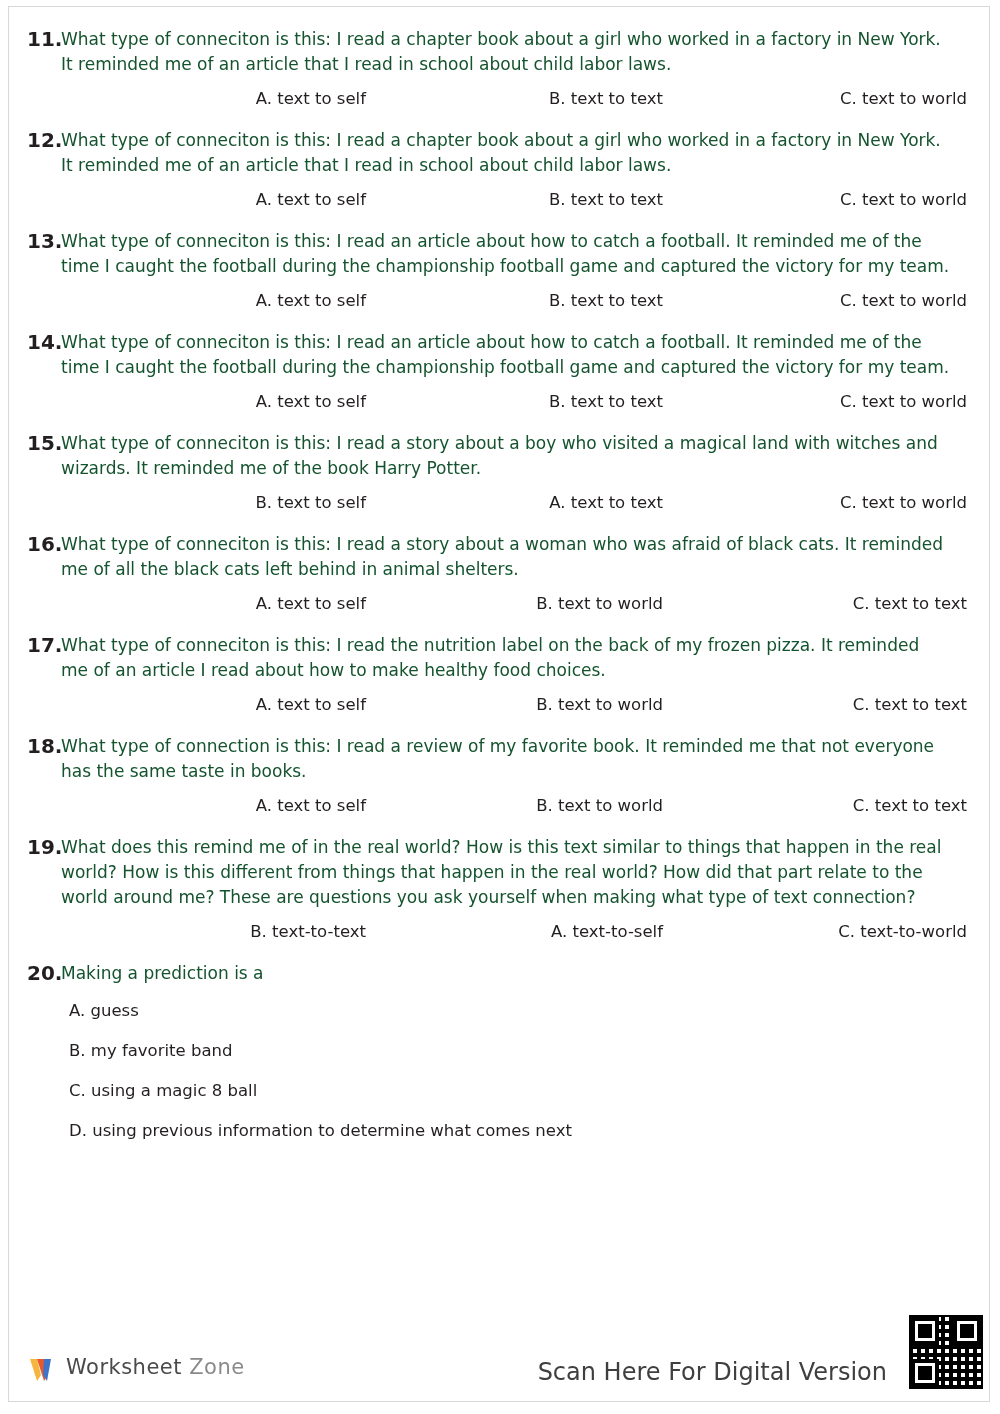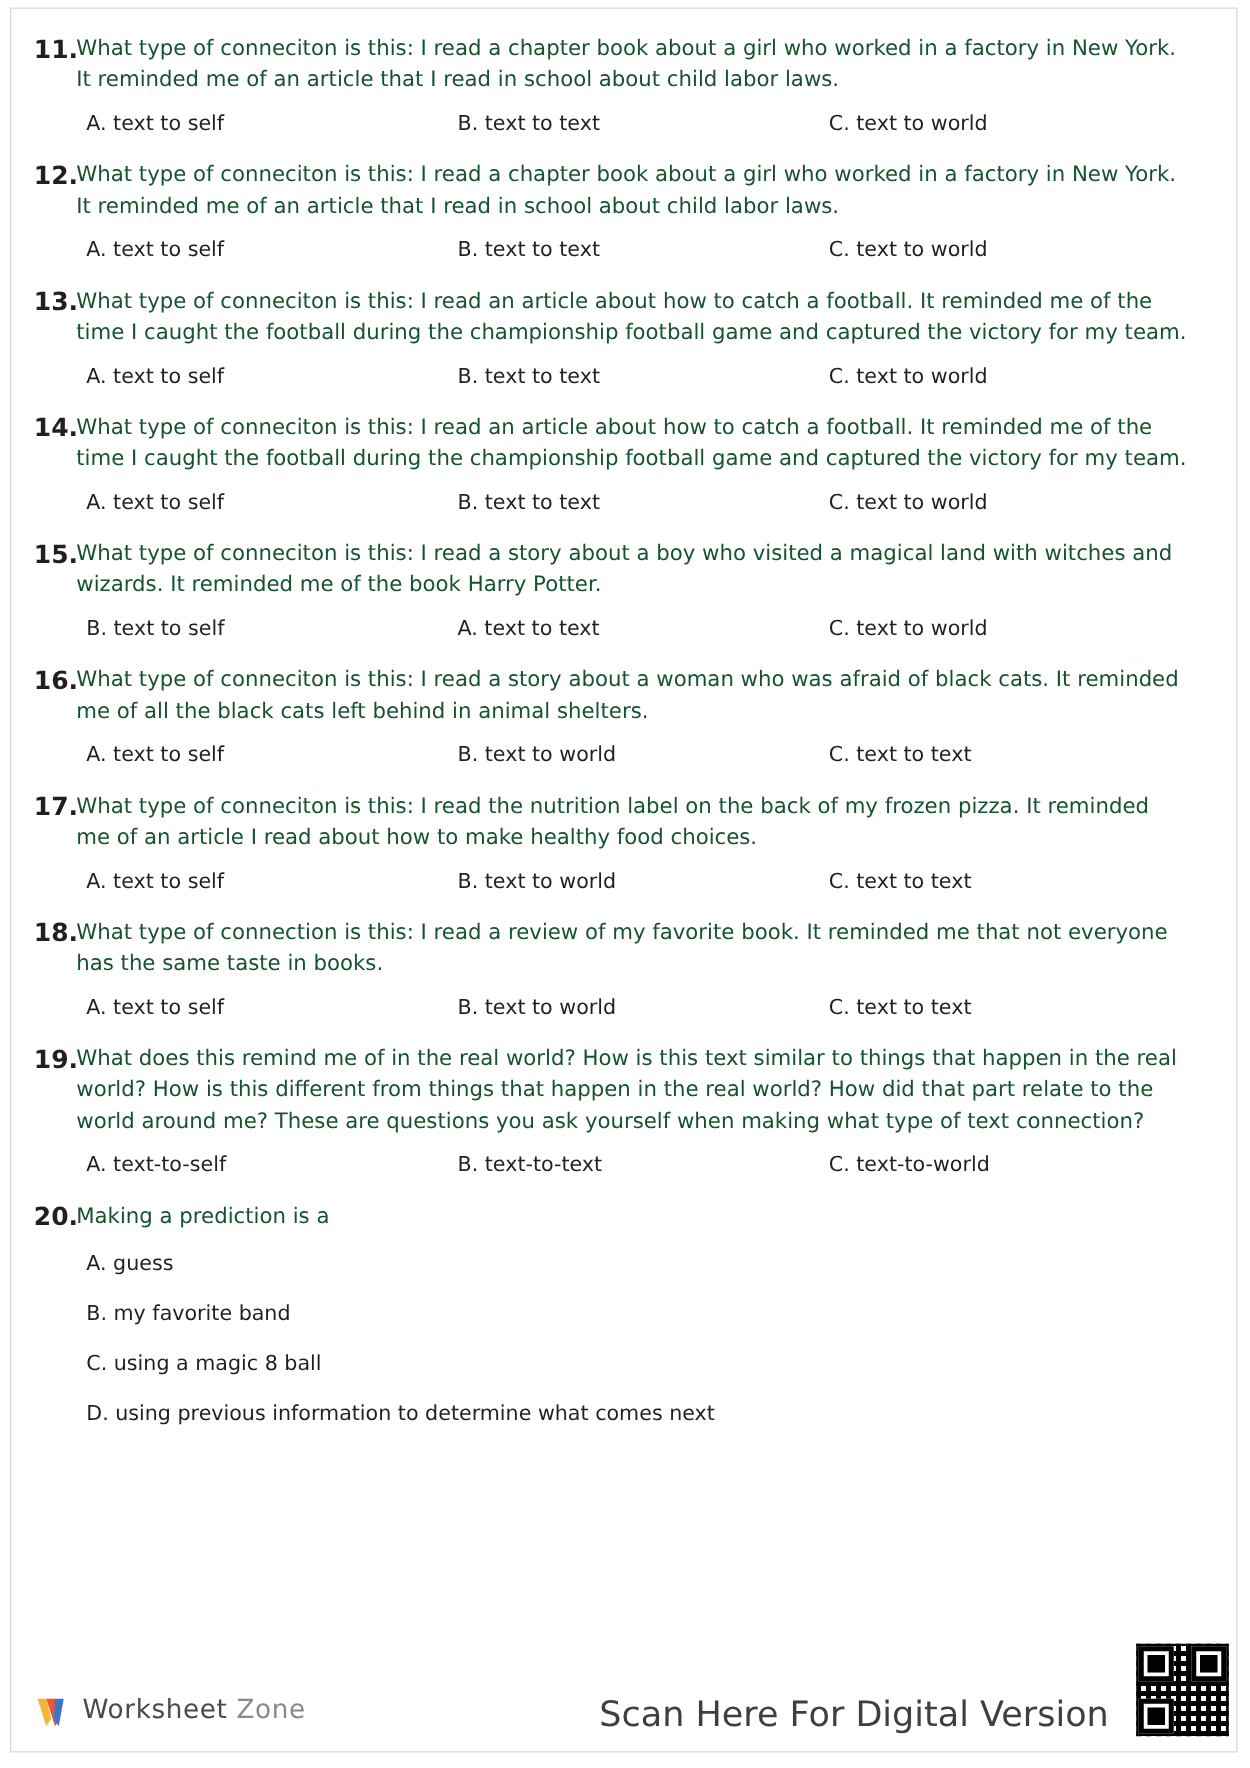--- a/index.html
+++ b/index.html
@@ -64,6 +64,7 @@
     font-size: 16.5px;
     line-height: 22px;
     color: #231f20;
+    text-align: right;
   }
   .choice.c1 { width: 297px; flex: 0 0 297px; }
   .choice.c2 { width: 297px; flex: 0 0 297px; }

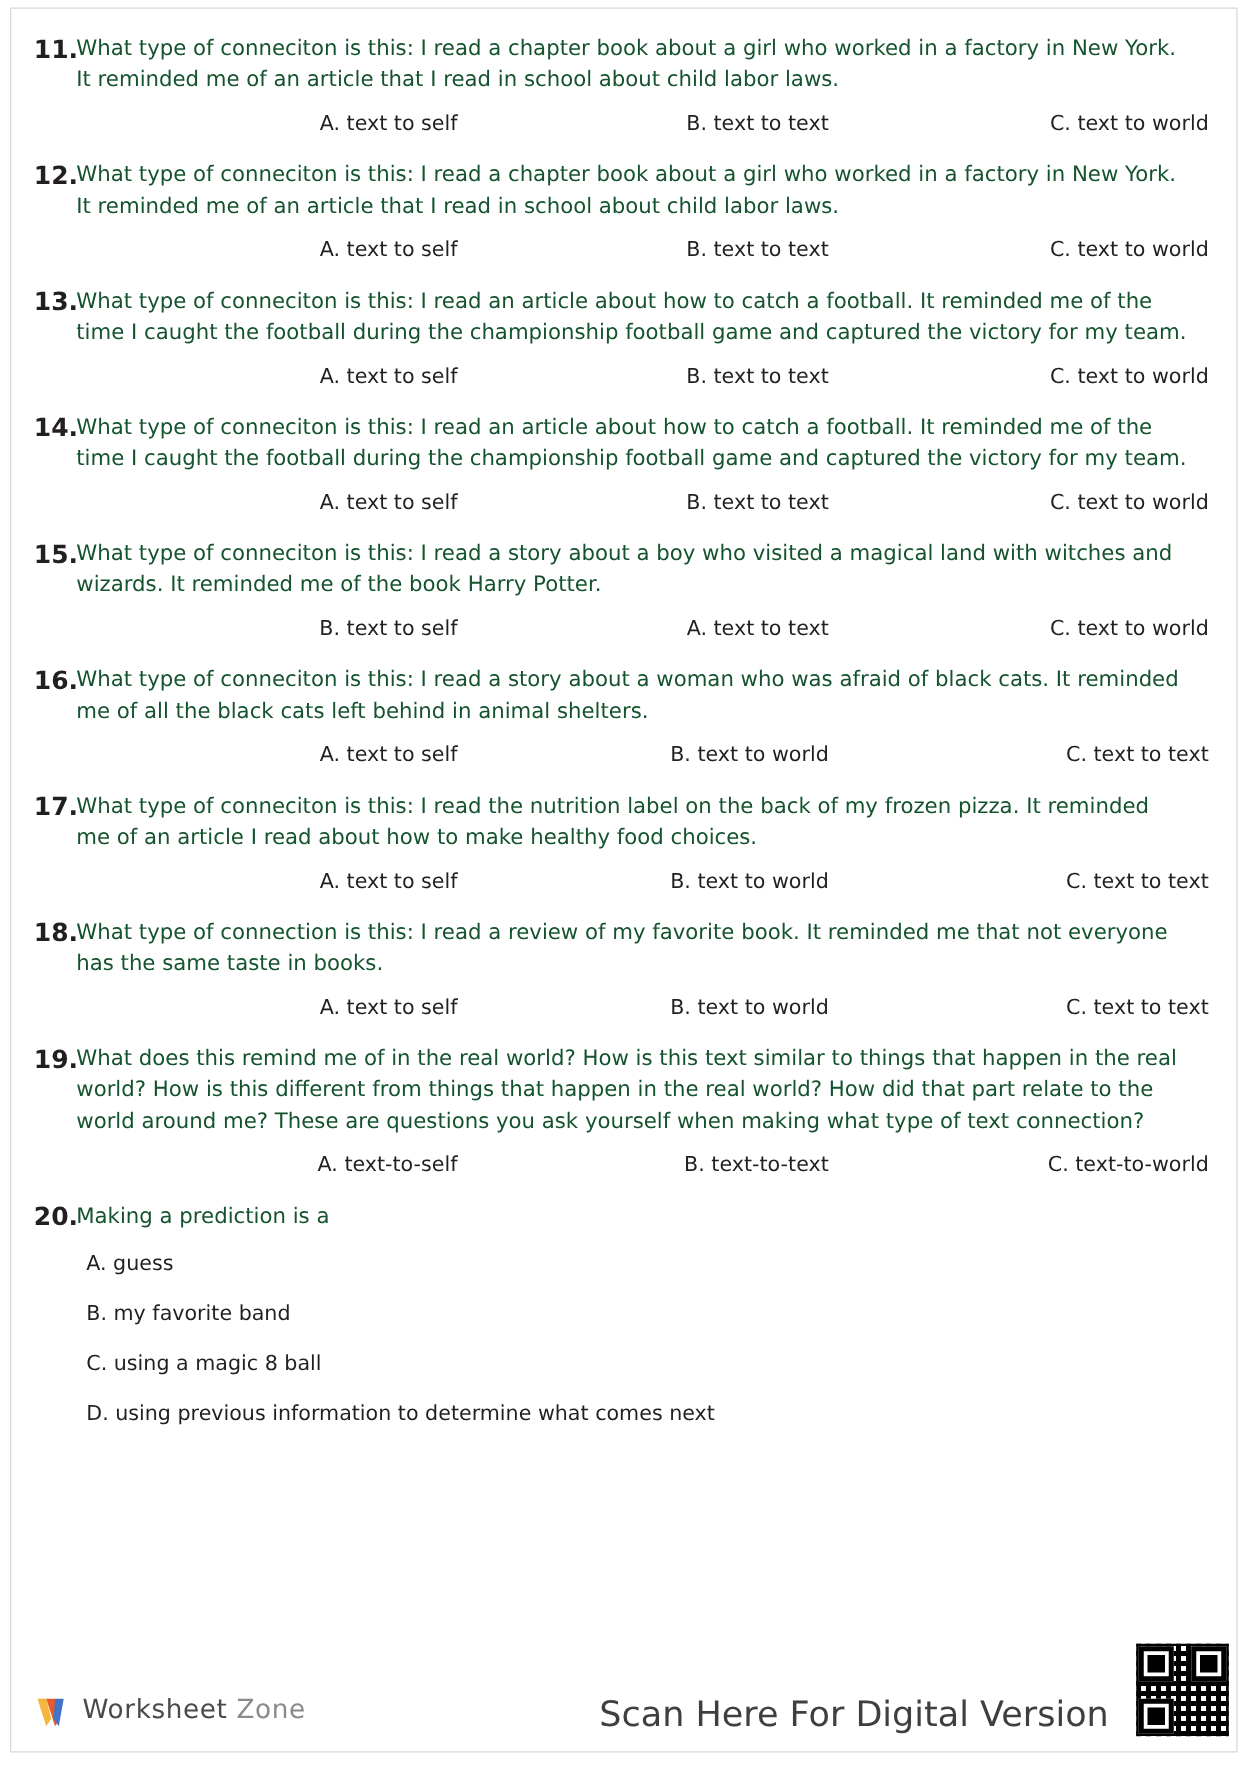--- a/index.html
+++ b/index.html
@@ -249,8 +249,8 @@
           <div class="q-text">What does this remind me of in the real world? How is this text similar to things that happen in the real world? How is this different from things that happen in the real world? How did that part relate to the world around me? These are questions you ask yourself when making what type of text connection?</div>
         </div>
         <div class="choices">
+          <div class="choice c2">B. text-to-text</div>
           <div class="choice c1">A. text-to-self</div>
-          <div class="choice c2">B. text-to-text</div>
           <div class="choice c3">C. text-to-world</div>
         </div>
       </div>

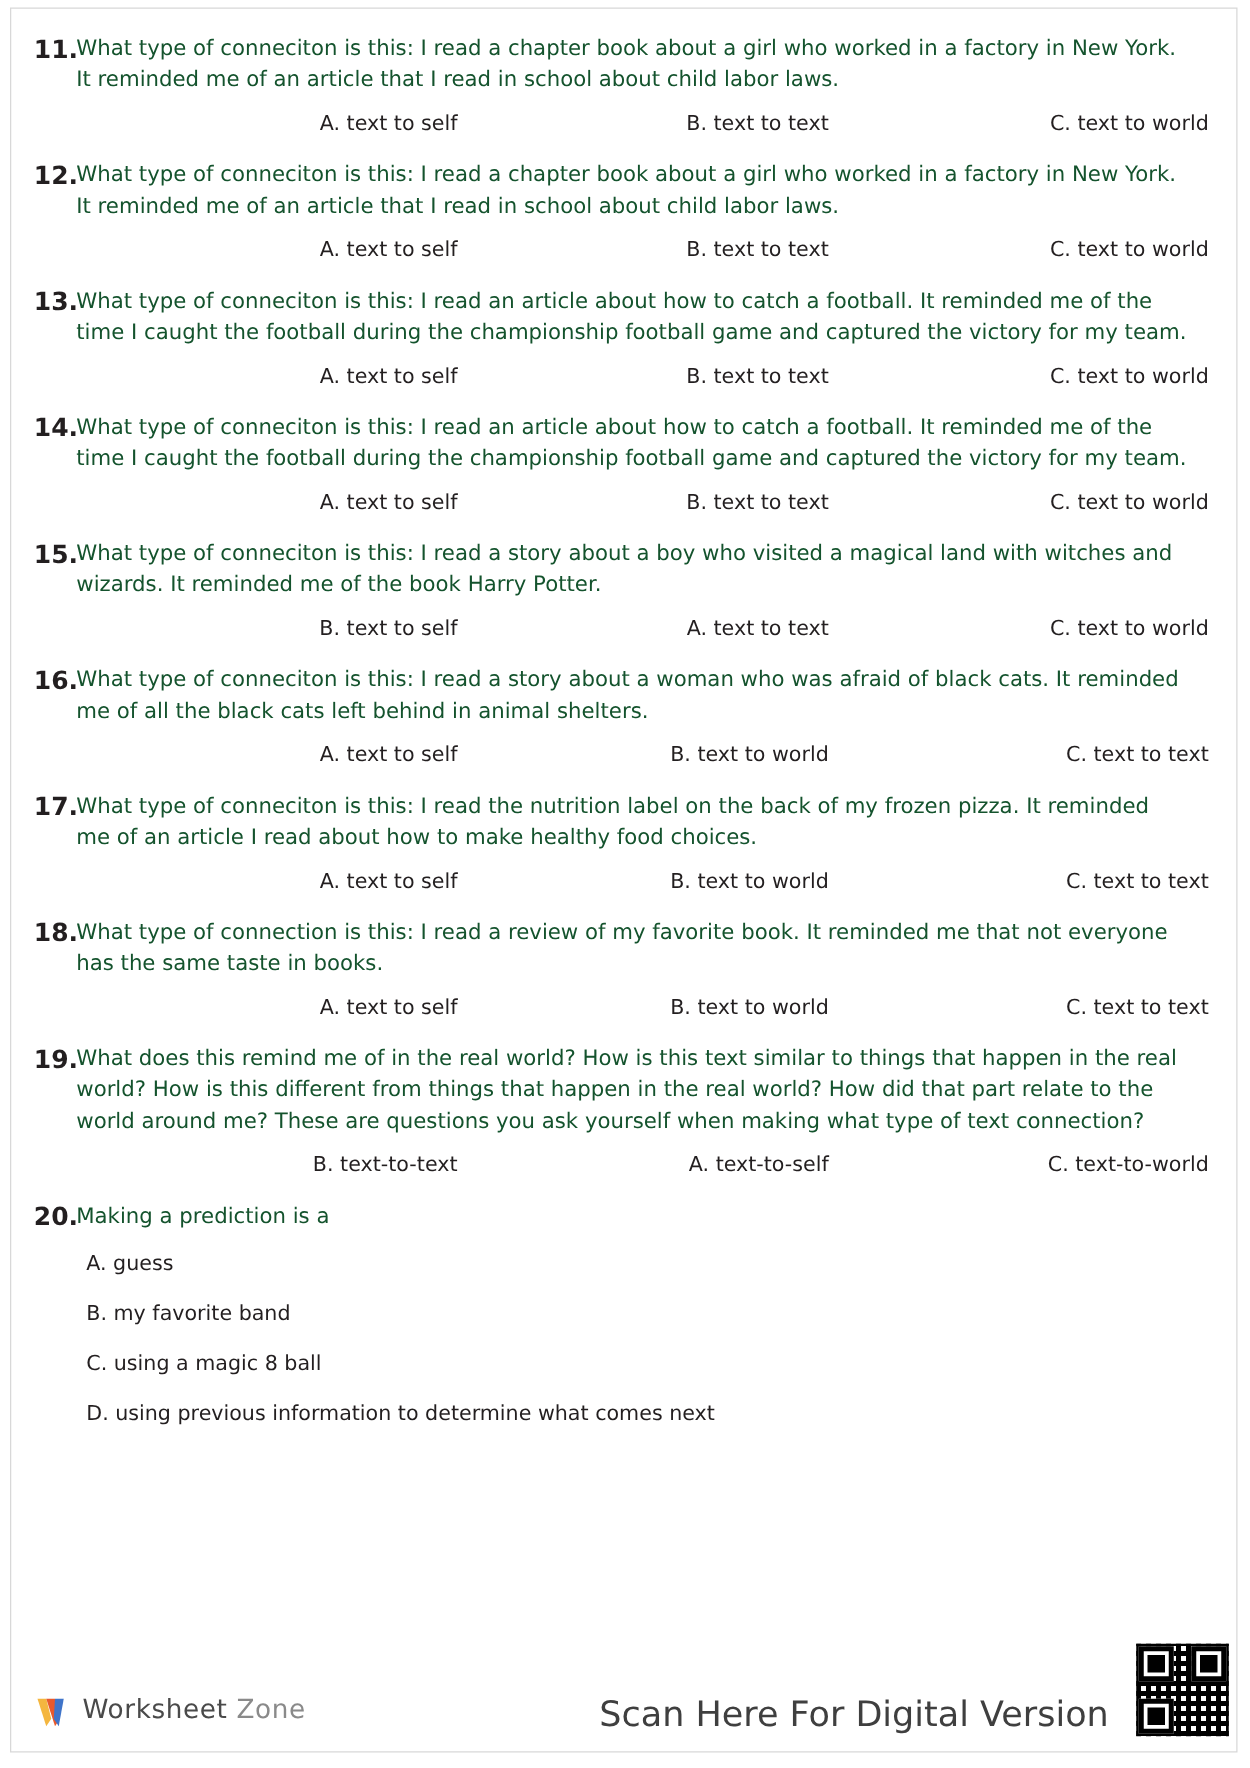--- a/index.html
+++ b/index.html
@@ -112,7 +112,7 @@
     position: absolute;
     right: 104px;
     bottom: 6px;
-    font-size: 28px;
+    font-size: 24px;
     color: #3f3f3f;
     line-height: 30px;
     white-space: nowrap;

